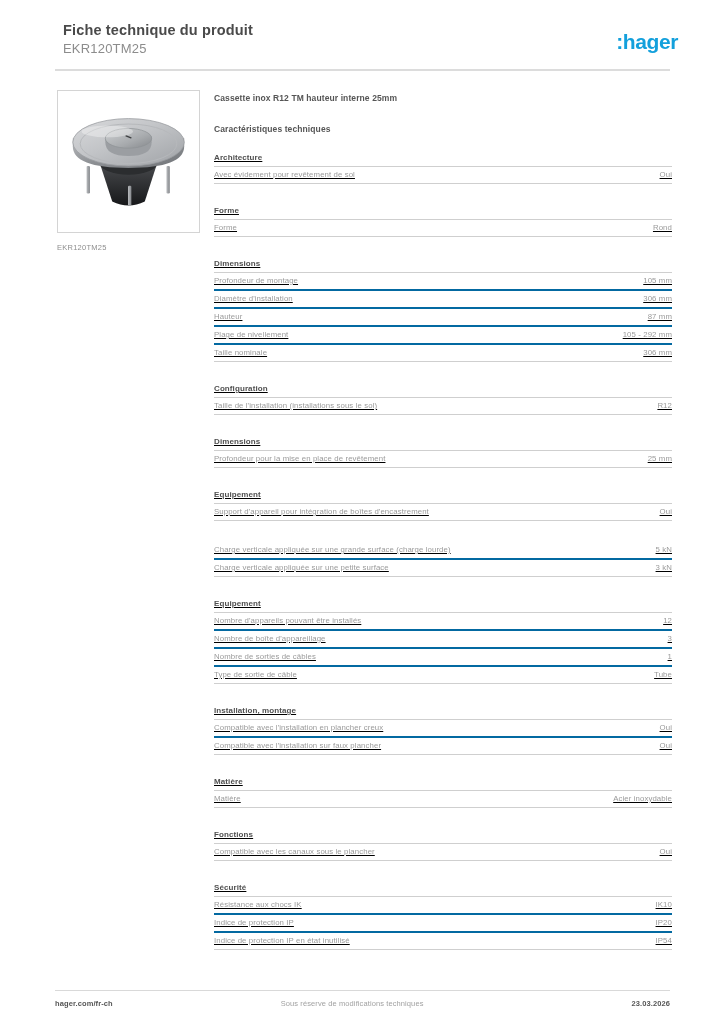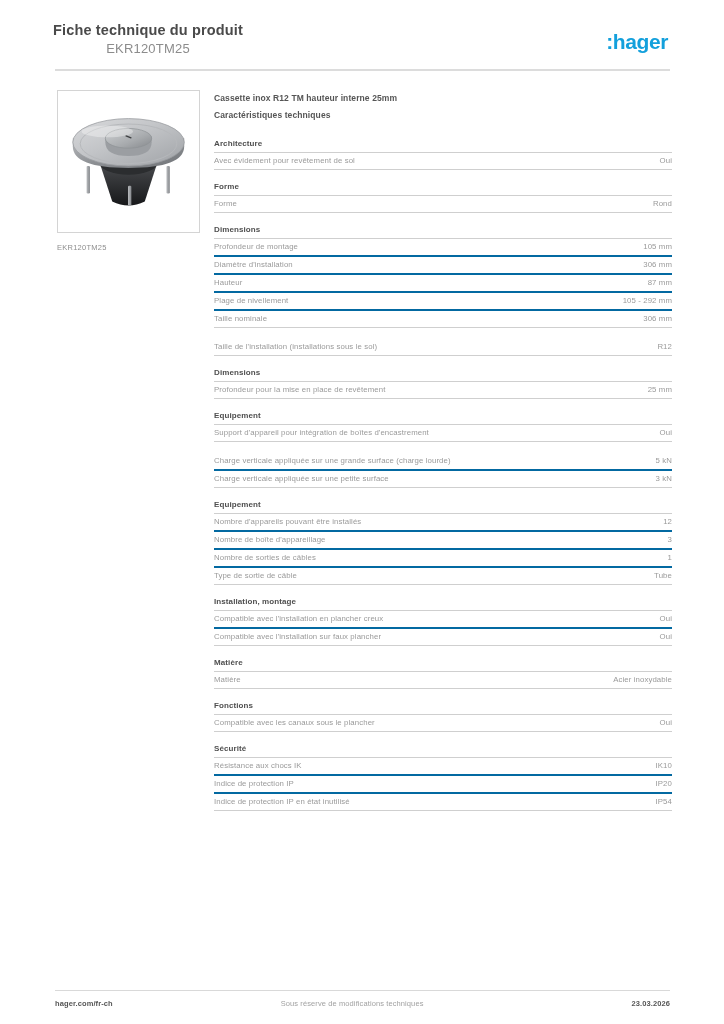--- a/index.html
+++ b/index.html
@@ -25,14 +25,13 @@
   
   .header {
     position: absolute;
-    left: 53px;
+    left: 63px;
     top: 22px;
     width: 615px;
     height: 47px;
     display: flex;
     align-items: flex-start;
     justify-content: space-between;
-    text-align: center;
   }
   .header-titles {
     display: block;

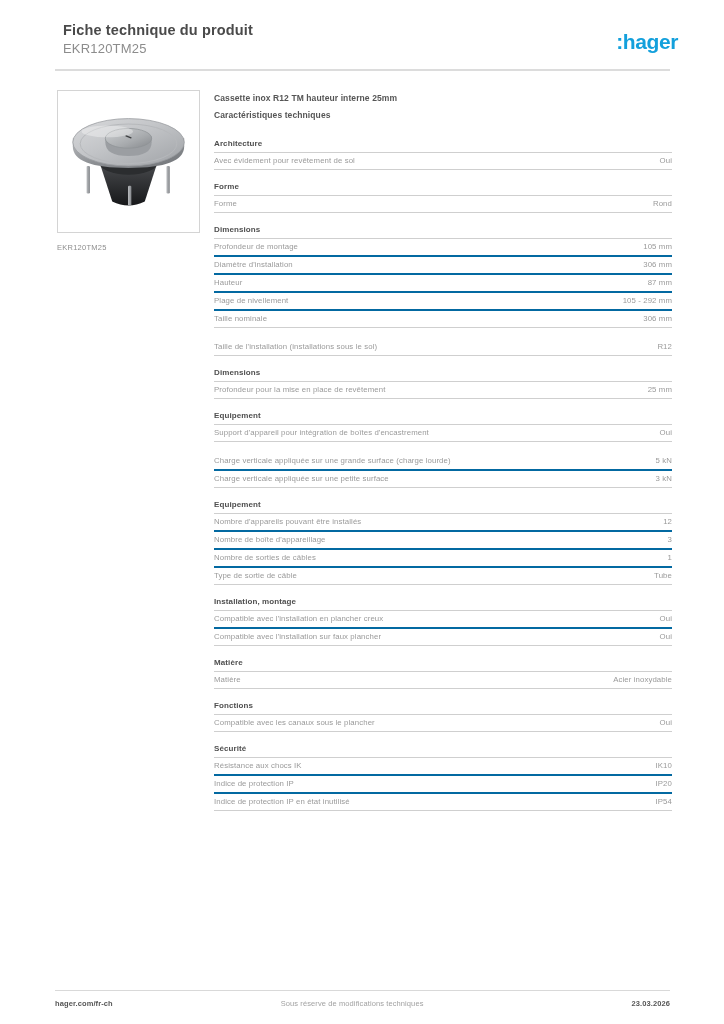--- a/index.html
+++ b/index.html
@@ -114,7 +114,7 @@
     color: #555555;
     letter-spacing: 0.1px;
     line-height: 12px;
-    margin: 0 0 5px 0;
+    margin: 0 0 19px 0;
   }
   .spec-heading {
     font-size: 8.5px;

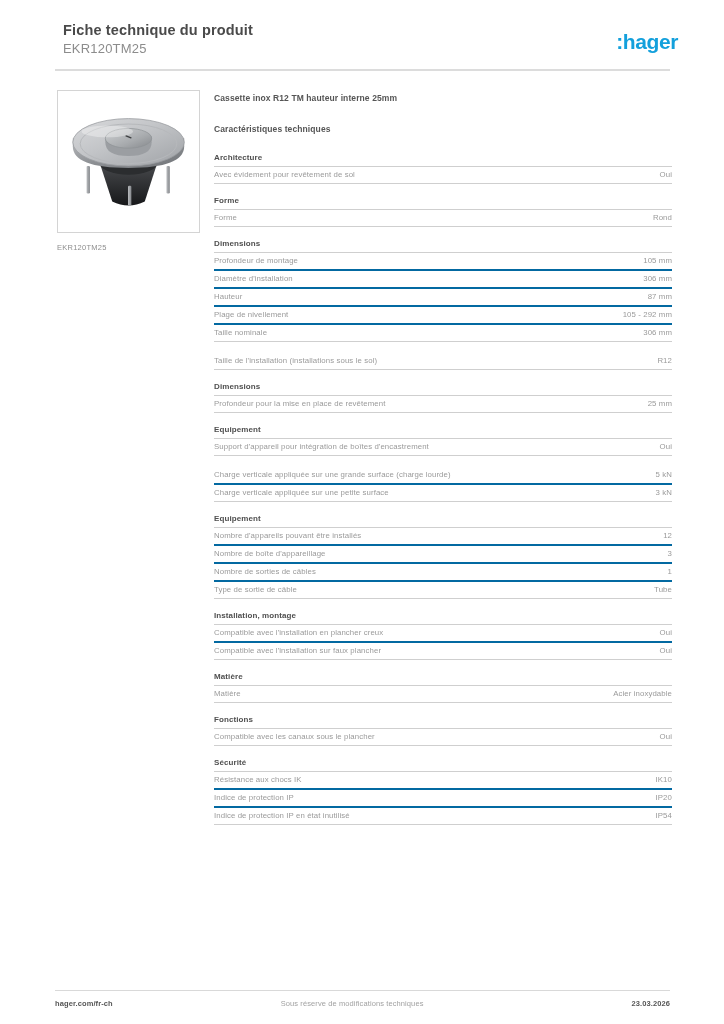--- a/index.html
+++ b/index.html
@@ -125,7 +125,8 @@
     margin: 0 0 17px 0;
   }
   .group {
-    margin-bottom: 11px;
+    margin-bottom: 21px;
+    text-decoration: underline;
   }
   .group-title {
     font-size: 8px;

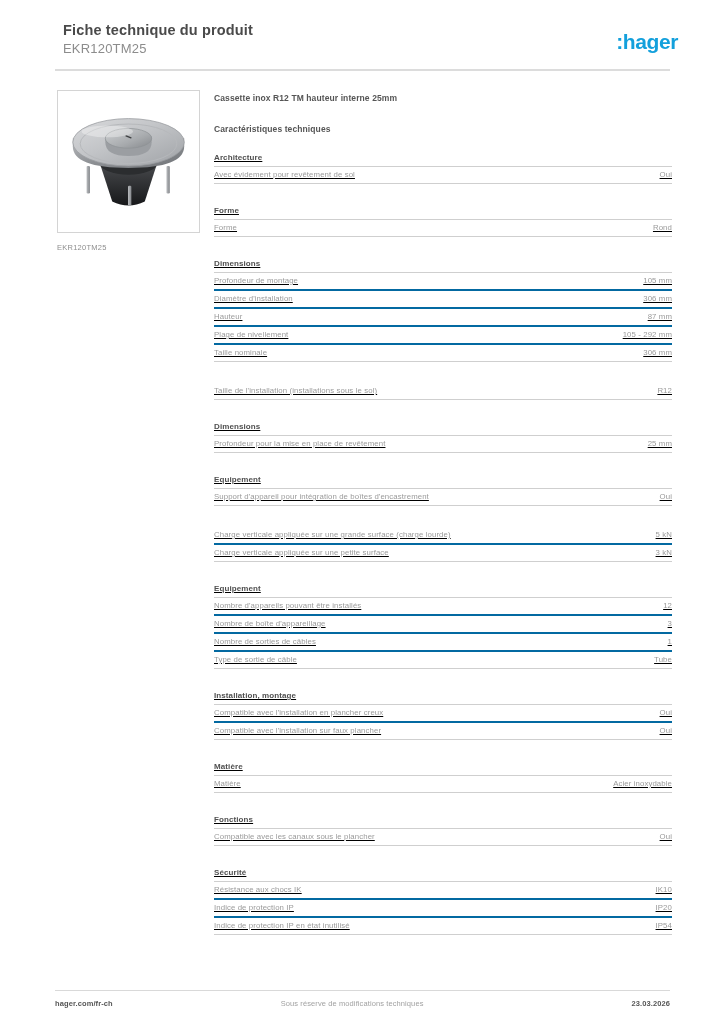--- a/index.html
+++ b/index.html
@@ -316,6 +316,7 @@
           </div>
         </div>
         <div class="group">
+          <div class="group-title">Configuration</div>
           <div class="row">
             <div class="row-label">Taille de l'installation (installations sous le sol)</div>
             <div class="row-value">R12</div>

